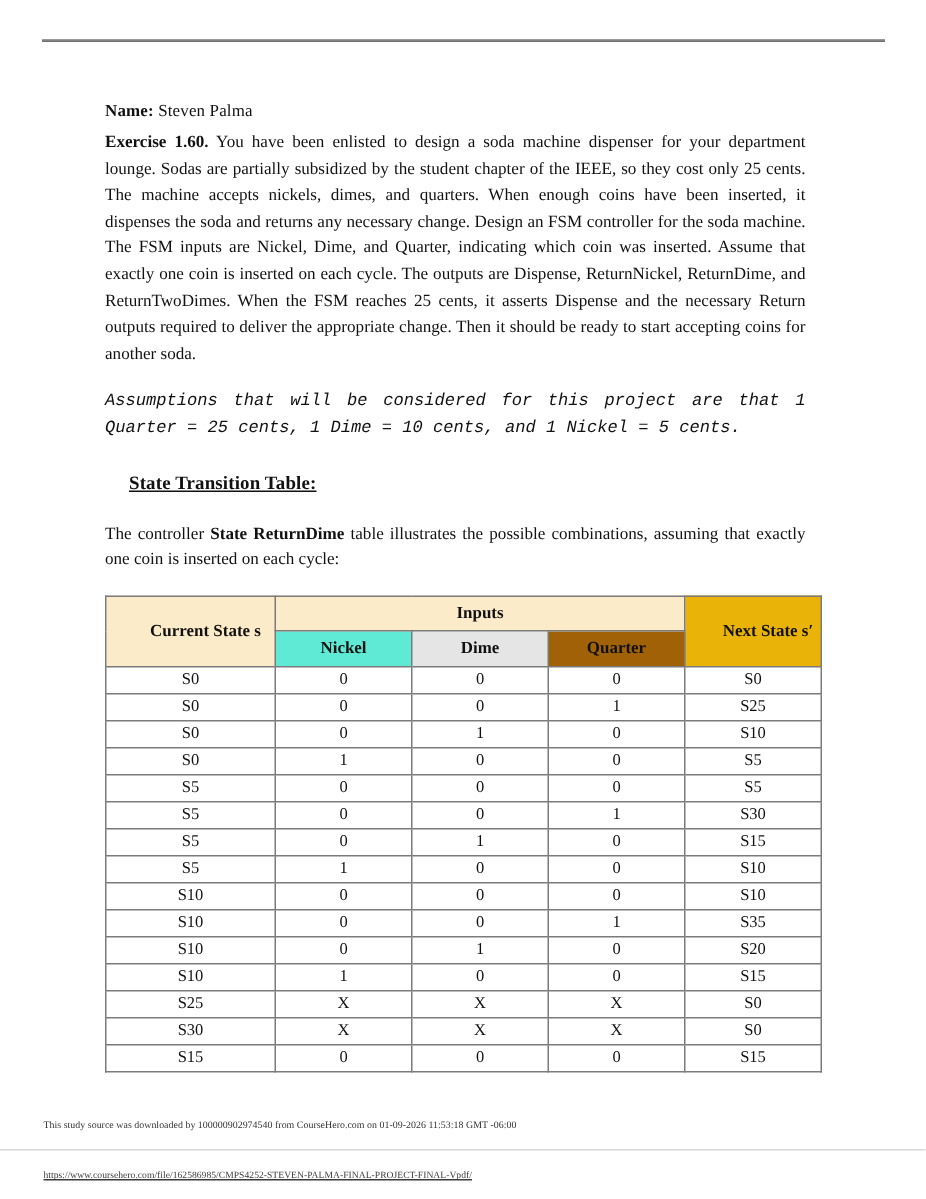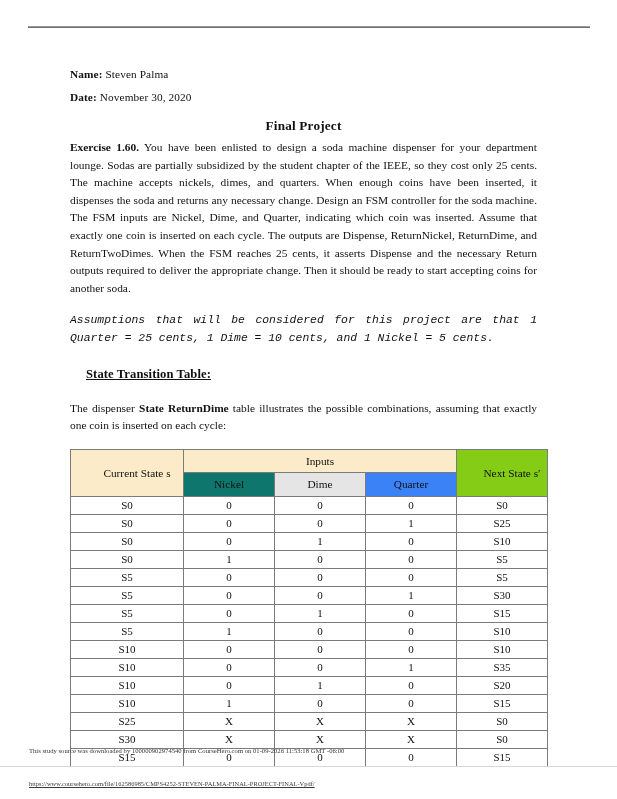--- a/index.html
+++ b/index.html
@@ -171,10 +171,6 @@
     <p class="meta-line">
       <b>Name:</b>
       <span>Steven Palma</span>
-    </p>
-    <p class="meta-line">
-      <b>Date:</b>
-      <span>November 30, 2020</span>
     </p>
 
     <h1 class="doc-title">Final Project</h1>

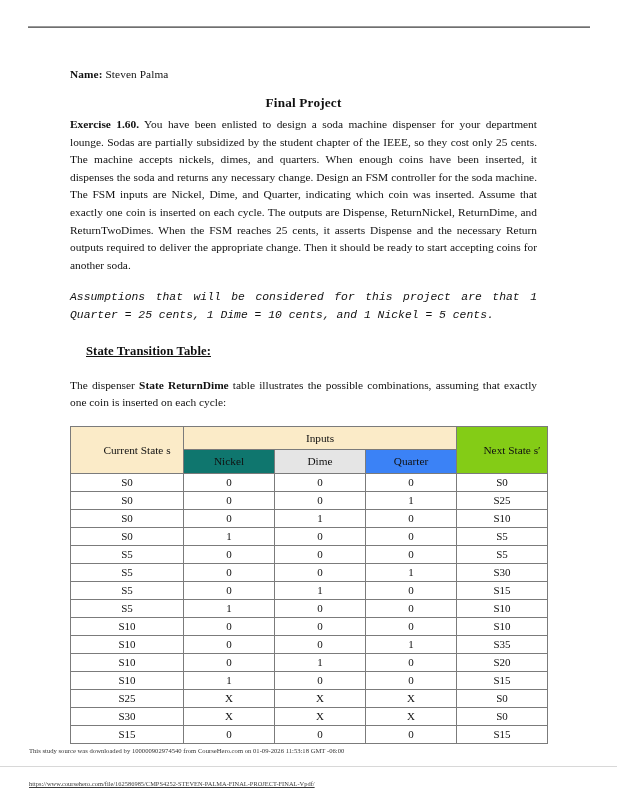--- a/index.html
+++ b/index.html
@@ -173,7 +173,6 @@
       <span>Steven Palma</span>
     </p>
 
-    <h1 class="doc-title">Final Project</h1>
 
     <p class="body-para">
       <b>Exercise 1.60.</b>

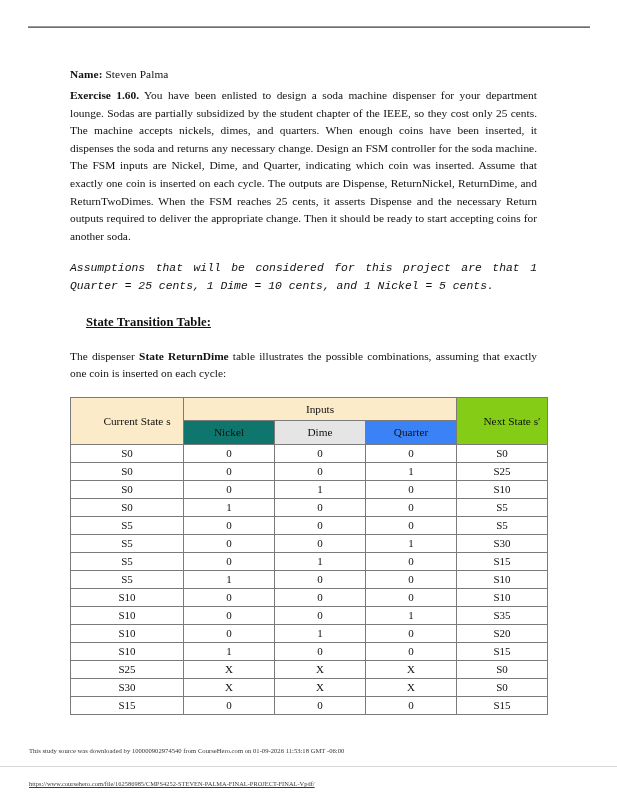--- a/index.html
+++ b/index.html
@@ -184,7 +184,7 @@
     <h2 class="section-heading">State Transition Table:</h2>
 
     <p class="intro-para">
-      <span>The dispenser </span><b>State ReturnDime</b><span> table illustrates the possible combinations, assuming that exactly one coin is inserted on each cycle:</span>
+      <span>The controller </span><b>State ReturnDime</b><span> table illustrates the possible combinations, assuming that exactly one coin is inserted on each cycle:</span>
     </p>
 
     <table class="stt">

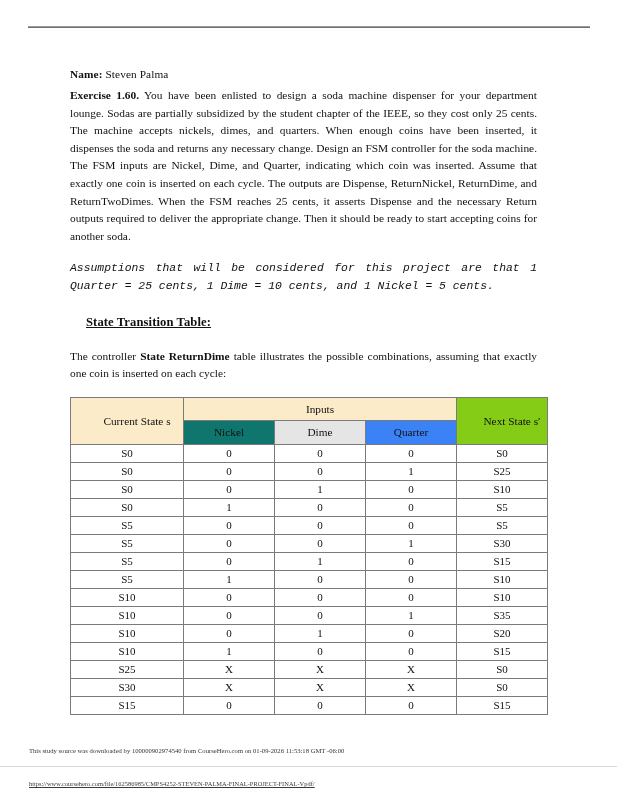--- a/index.html
+++ b/index.html
@@ -111,7 +111,7 @@
   }
   table.stt thead th {
     background: #fbebc8;
-    font-weight: normal;
+    font-weight: bold;
     font-size: 11.3px;
     height: 22px;
   }

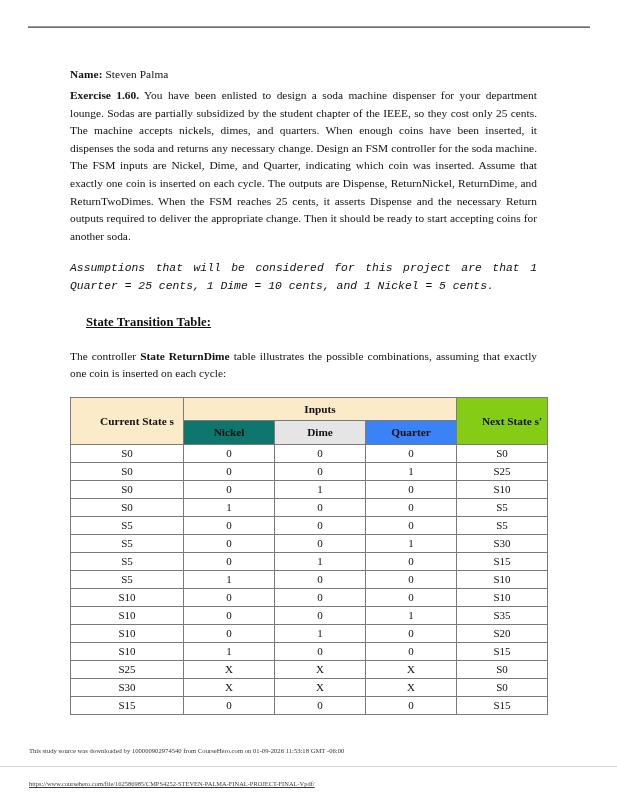--- a/index.html
+++ b/index.html
@@ -199,7 +199,7 @@
         <tr>
           <th class="tall" rowspan="2" style="background: rgb(251, 235, 200);">Current State s</th>
           <th colspan="3" style="background: rgb(251, 235, 200);">Inputs</th>
-          <th class="tall" rowspan="2" style="background: #84cc16;">Next State s′</th>
+          <th class="tall" rowspan="2" style="background: #eab308;">Next State s′</th>
         </tr>
         <tr>
           <th style="background: #0f766e;">Nickel</th>

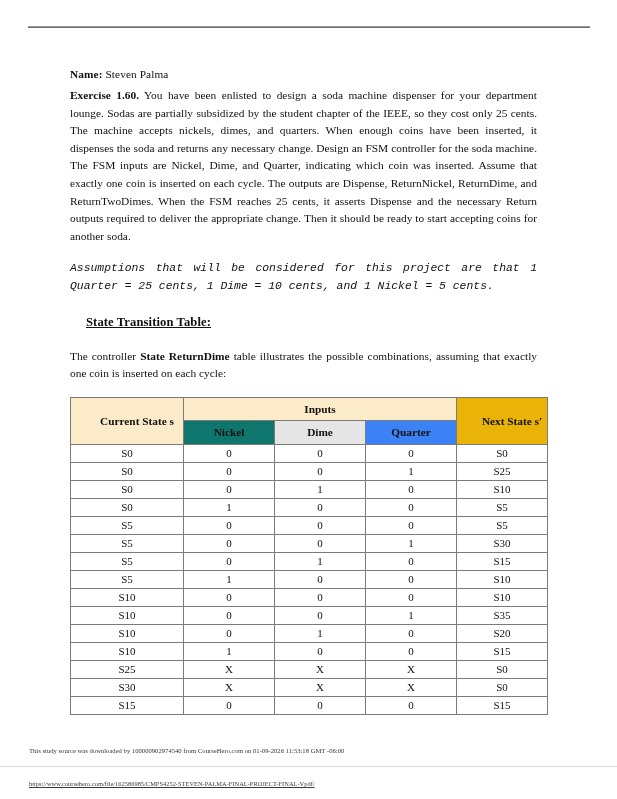--- a/index.html
+++ b/index.html
@@ -202,7 +202,7 @@
           <th class="tall" rowspan="2" style="background: #eab308;">Next State s′</th>
         </tr>
         <tr>
-          <th style="background: #0f766e;">Nickel</th>
+          <th style="background: #5eead4;">Nickel</th>
           <th style="background: #e5e5e5;">Dime</th>
           <th style="background: #3b82f6;">Quarter</th>
         </tr>

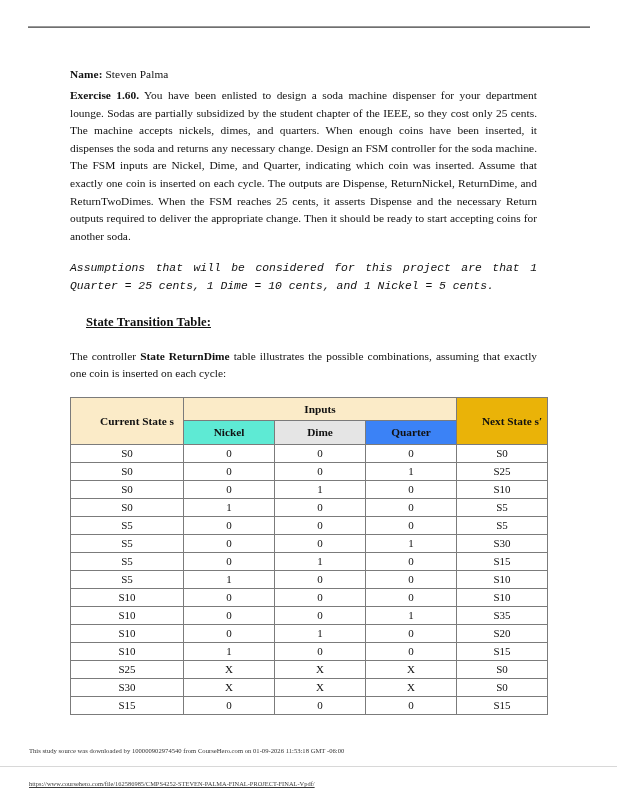--- a/index.html
+++ b/index.html
@@ -204,7 +204,7 @@
         <tr>
           <th style="background: #5eead4;">Nickel</th>
           <th style="background: #e5e5e5;">Dime</th>
-          <th style="background: #3b82f6;">Quarter</th>
+          <th style="background: #a16207;">Quarter</th>
         </tr>
       </thead>
       <tbody id="stt-body">

